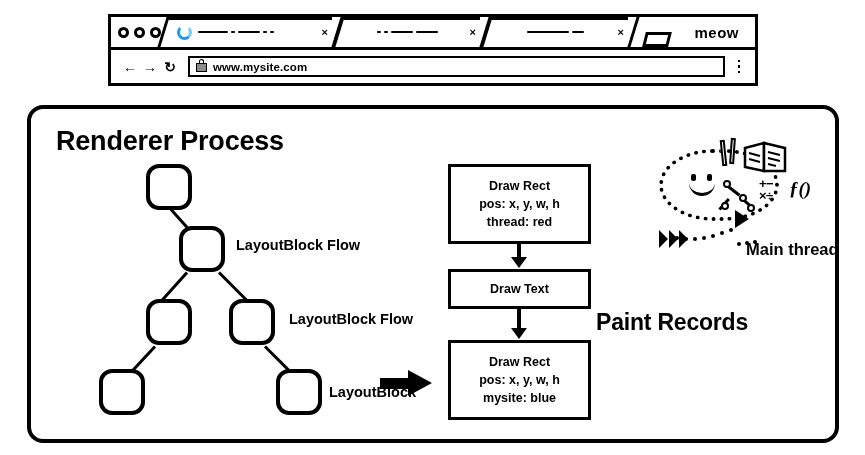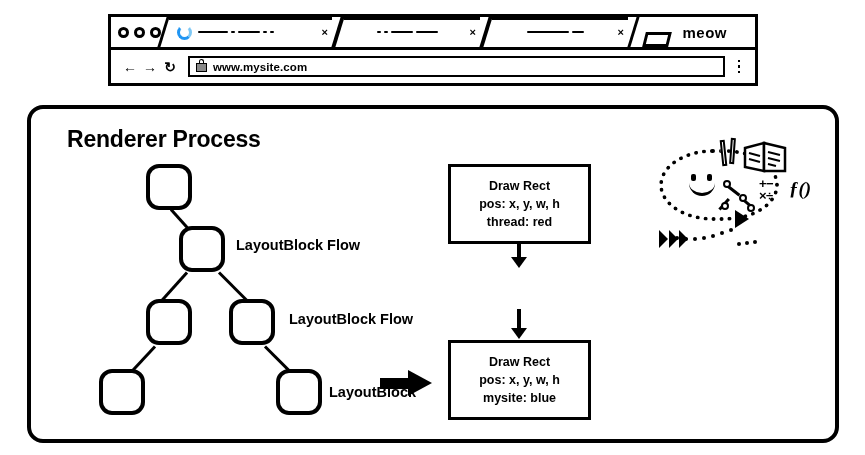--- a/index.html
+++ b/index.html
@@ -60,7 +60,7 @@
     transform:skewX(-14deg);margin-left:10px;background:#fff;flex:0 0 auto;
   }
   .meow{
-    margin-left:auto;padding-right:28px;font-size:15px;font-weight:bold;
+    margin-left:auto;padding-right:16px;font-size:15px;font-weight:bold;
     letter-spacing:0.5px;
   }
 

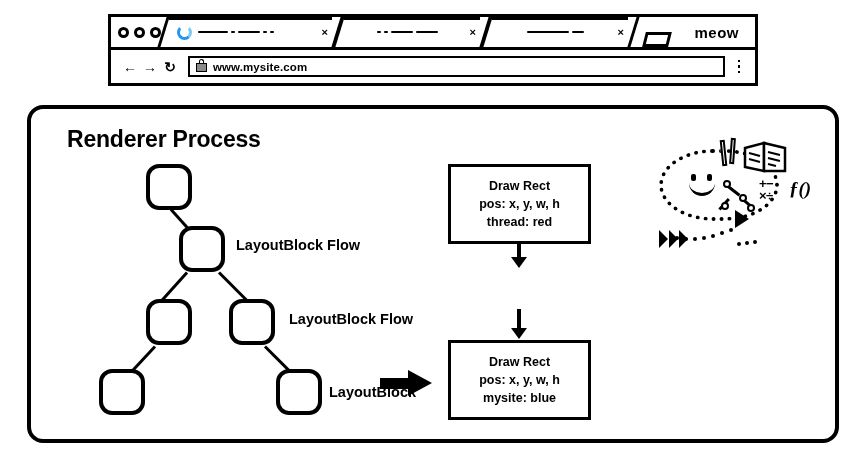--- a/index.html
+++ b/index.html
@@ -100,7 +100,7 @@
     border:4px solid #000;border-radius:16px;background:#fff;box-sizing:border-box;
   }
   .panel-title{
-    position:absolute;left:36px;top:17px;font-size:23px;font-weight:bold;
+    position:absolute;left:25px;top:17px;font-size:27px;font-weight:bold;
     letter-spacing:-0.2px;
   }
 

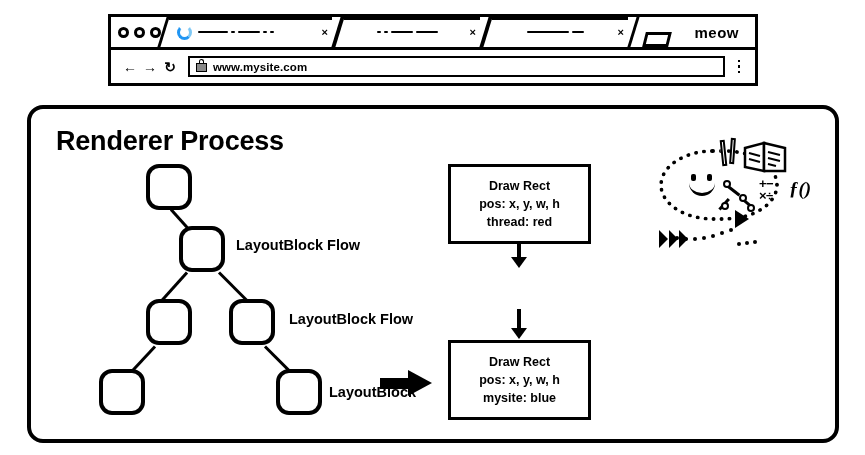--- a/index.html
+++ b/index.html
@@ -376,6 +376,7 @@
           <span></span>
       </span>
 
+      <span class="mt-label">Main thread</span>
     </div>
 
   </div>

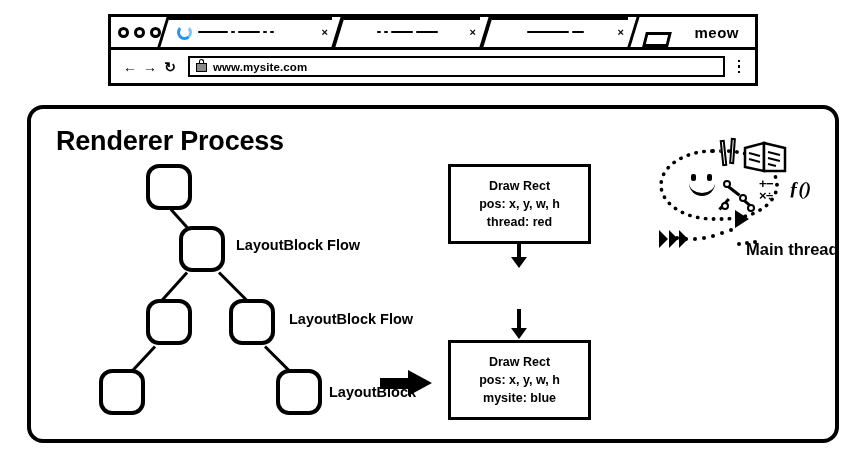--- a/index.html
+++ b/index.html
@@ -312,6 +312,9 @@
       <span class="parrow a1"></span>
       <span class="phead h1"></span>
 
+      <div class="pbox b2">
+        <span>Draw Text</span>
+      </div>
       <span class="parrow a2"></span>
       <span class="phead h2"></span>
 

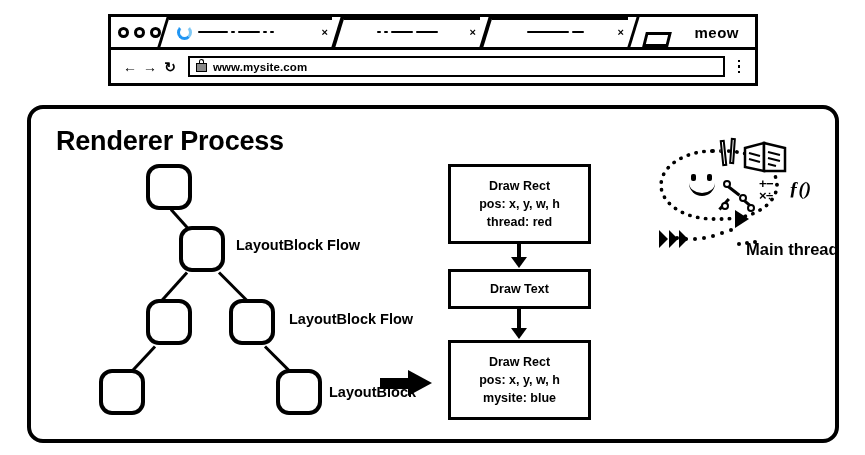--- a/index.html
+++ b/index.html
@@ -382,6 +382,7 @@
       <span class="mt-label">Main thread</span>
     </div>
 
+    <div class="paint-records-label">Paint Records</div>
   </div>
 
 </div>

